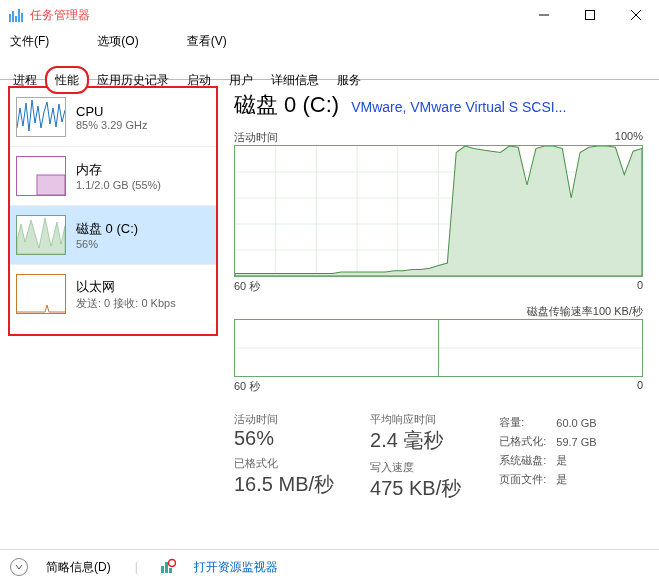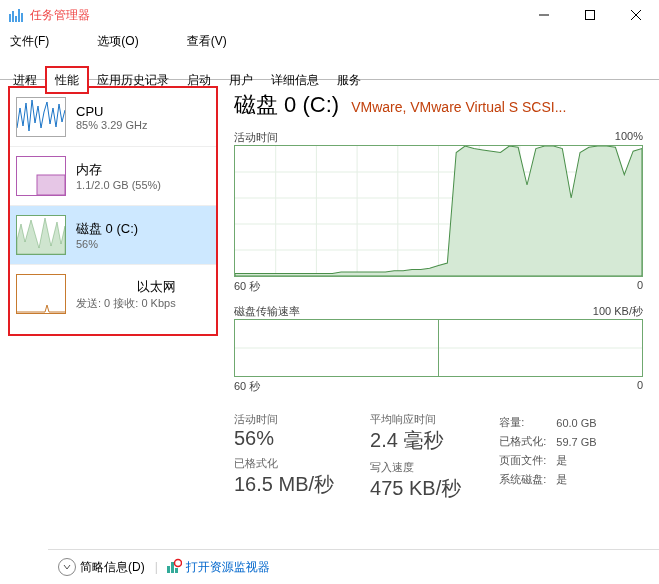--- a/index.html
+++ b/index.html
@@ -71,6 +71,7 @@
   background: #fff;
   outline: 2px solid #e41d22;
   outline-offset: -1px;
+  border-radius: 11px;
 }
 
 .content {

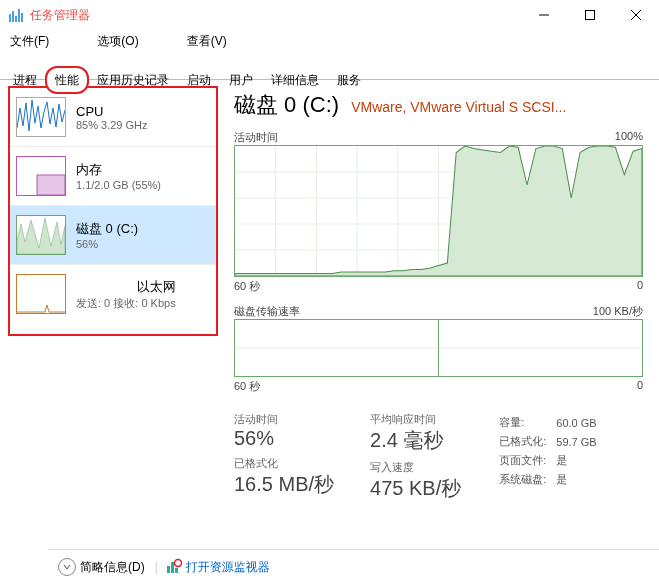--- a/index.html
+++ b/index.html
@@ -123,7 +123,7 @@
   gap: 12px;
 }
 .detail-header .big { font-size: 22px; }
-.detail-header .sub { font-size: 14px; color:#c2410c; white-space:nowrap; overflow:hidden; text-overflow:ellipsis; flex:1;}
+.detail-header .sub { font-size: 14px; color:#1d4ed8; white-space:nowrap; overflow:hidden; text-overflow:ellipsis; flex:1;}
 
 .chart-labels {
   display:flex; justify-content:space-between;

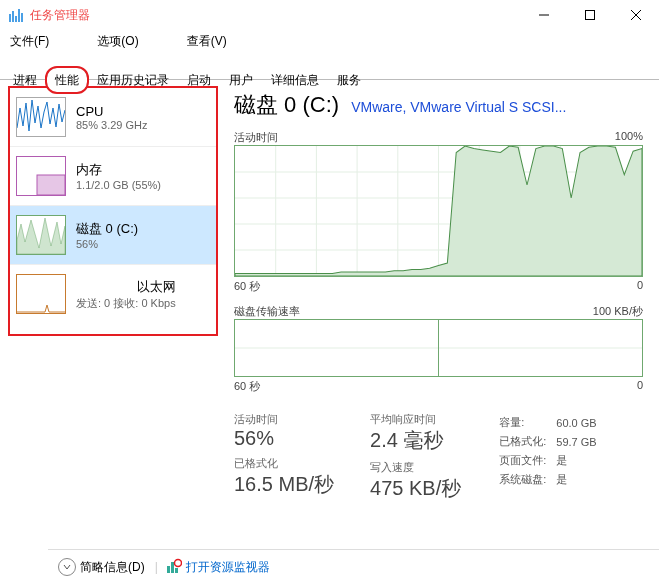--- a/index.html
+++ b/index.html
@@ -95,7 +95,7 @@
   border-bottom: 1px solid #eee;
   cursor: pointer;
 }
-.side-item:last-child { border-bottom: none; text-align: right; }
+.side-item:last-child { border-bottom: none; }
 .side-item.selected {
   background: #cde8ff;
 }

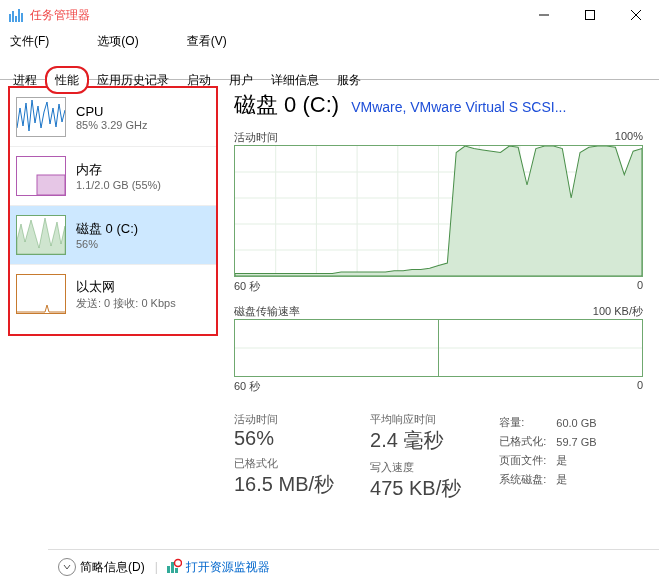--- a/index.html
+++ b/index.html
@@ -141,7 +141,7 @@
 }
 .chart-axis { display:flex; justify-content:space-between; font-size:11px; color:#444; margin-top:2px;}
 
-.chart-labels.sm { margin-top:10px;}
+.chart-labels.sm { margin-top:10px;justify-content:flex-end;}
 .chart-box2 {
   border:1px solid #6fa86f;
   height:56px;

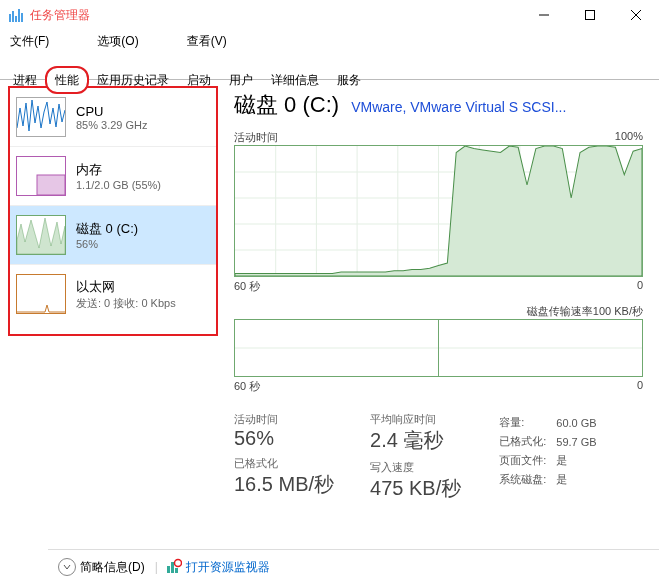--- a/index.html
+++ b/index.html
@@ -371,11 +371,11 @@
                   <td>59.7 GB</td>
                 </tr>
             <tr>
-                  <td>页面文件:</td>
+                  <td>系统磁盘:</td>
                   <td>是</td>
                 </tr>
             <tr>
-                  <td>系统磁盘:</td>
+                  <td>页面文件:</td>
                   <td>是</td>
                 </tr>
           </tbody>

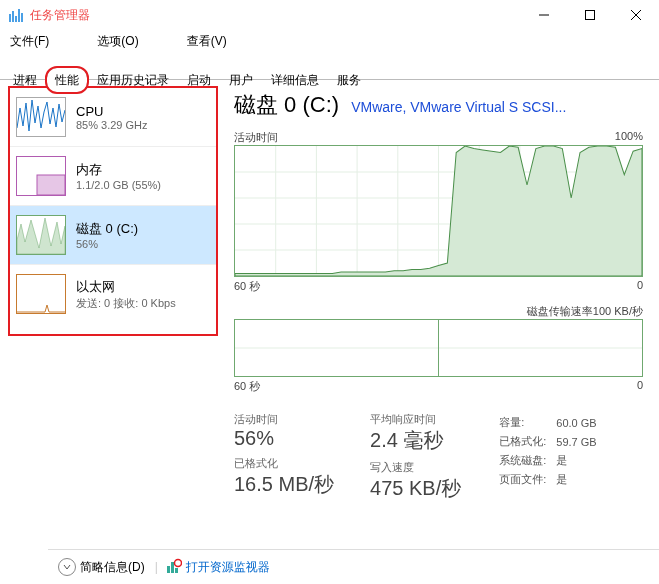--- a/index.html
+++ b/index.html
@@ -168,9 +168,8 @@
   display:flex;
   align-items:center;
   padding-left:10px;
-  gap:4px;
+  gap:18px;
   font-size:12px;
-  margin-left:48px;
 }
 .circ { width:16px;height:16px;border:1px solid #888;border-radius:50%; display:flex;align-items:center;justify-content:center;}
 .link { color:#0066cc;text-align:center;}

